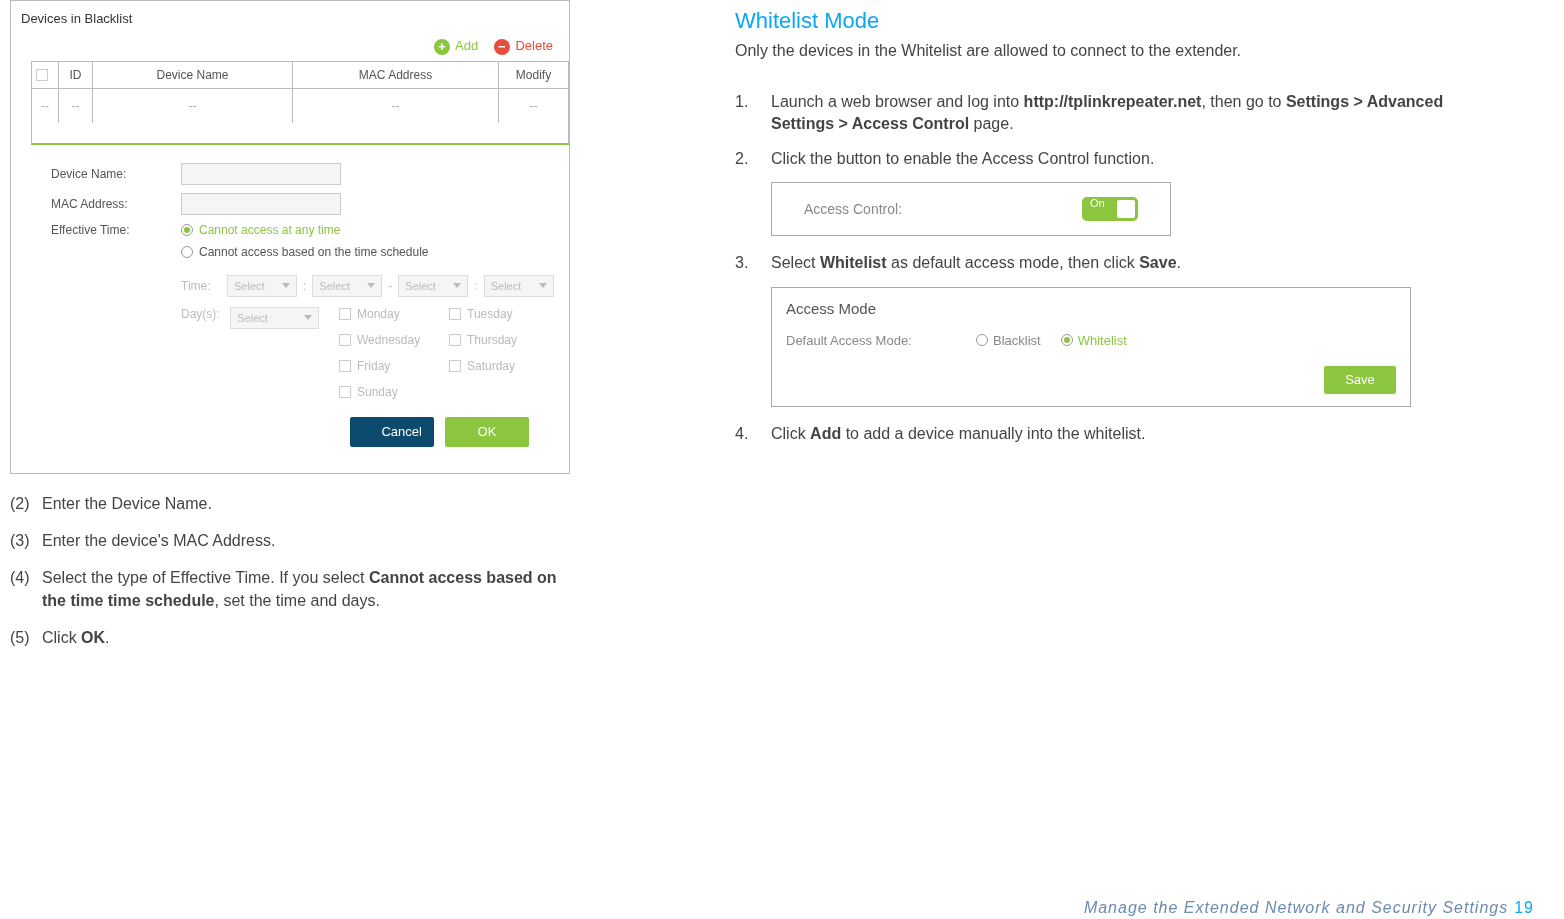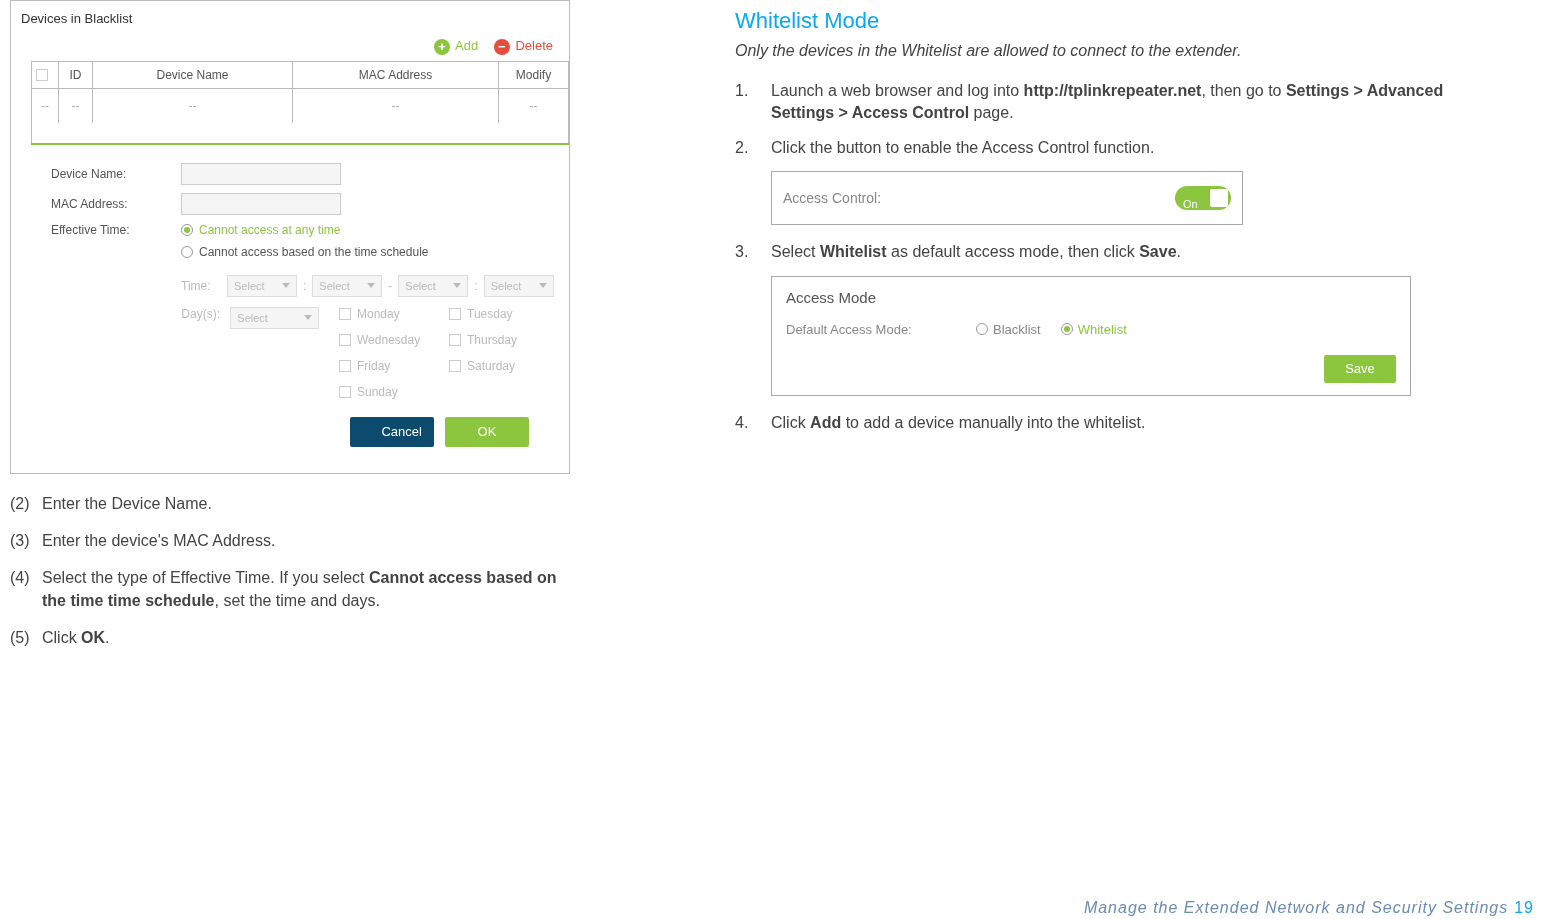--- a/index.html
+++ b/index.html
@@ -211,8 +211,7 @@
   .intro {
     font-size: 16px;
     color: #444;
-    margin-bottom: 20px;
-    font-style: italic;
+    margin-bottom: 31px;
   }
   .num-list-row {
     display: flex;

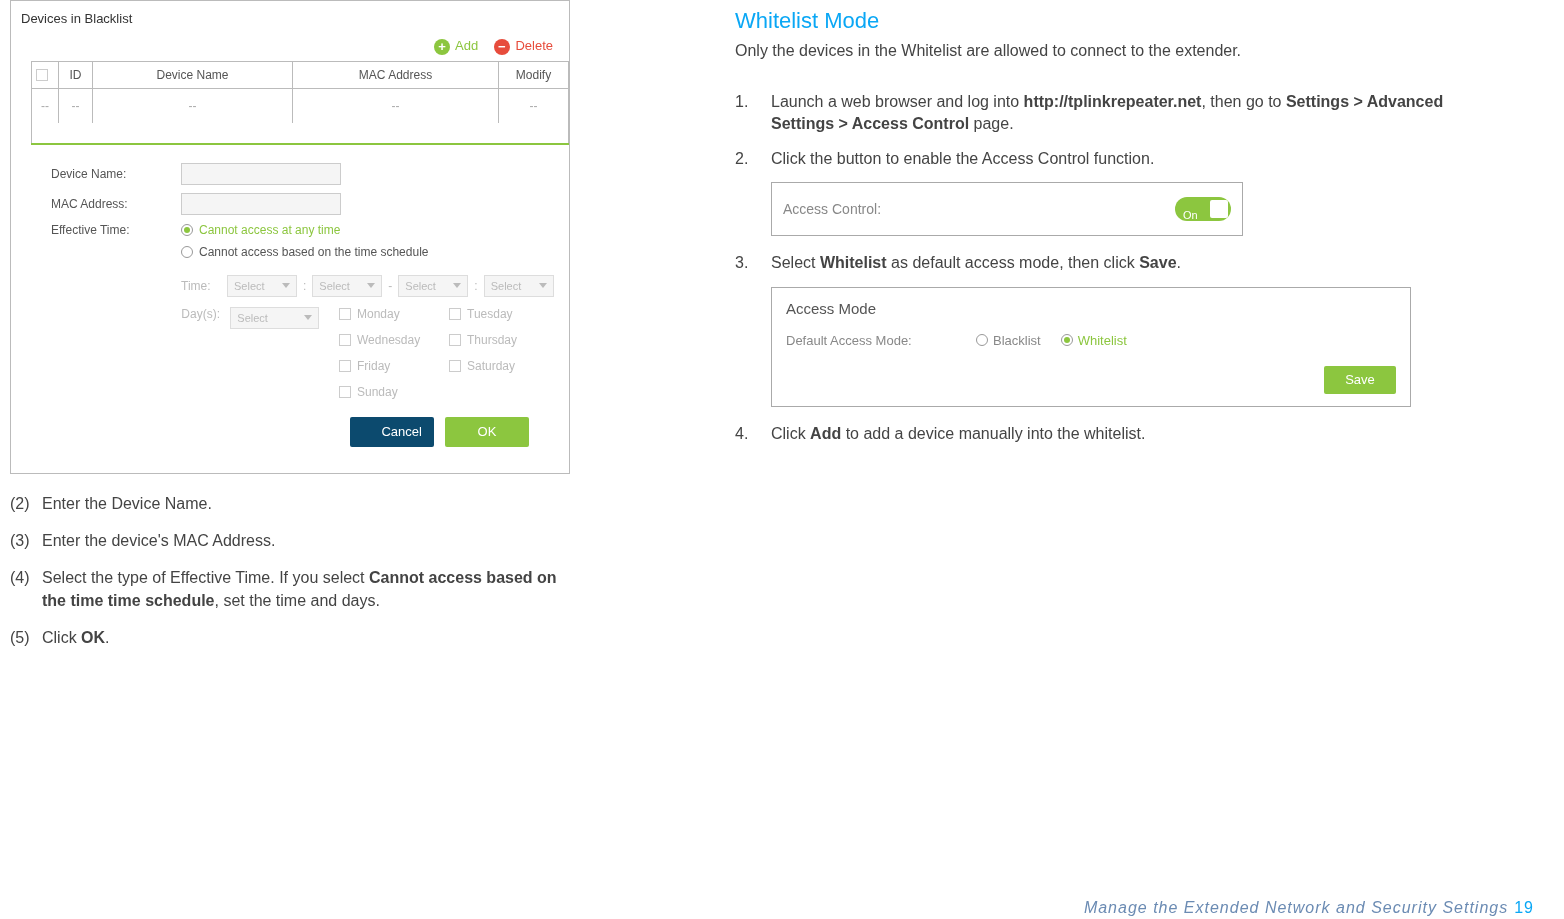--- a/index.html
+++ b/index.html
@@ -230,8 +230,8 @@
   
   .ac-box {
     border: 1px solid #aaa;
-    width: 472px;
-    padding: 14px 11px;
+    width: 400px;
+    padding: 14px 32px;
     display: flex;
     align-items: center;
     justify-content: space-between;

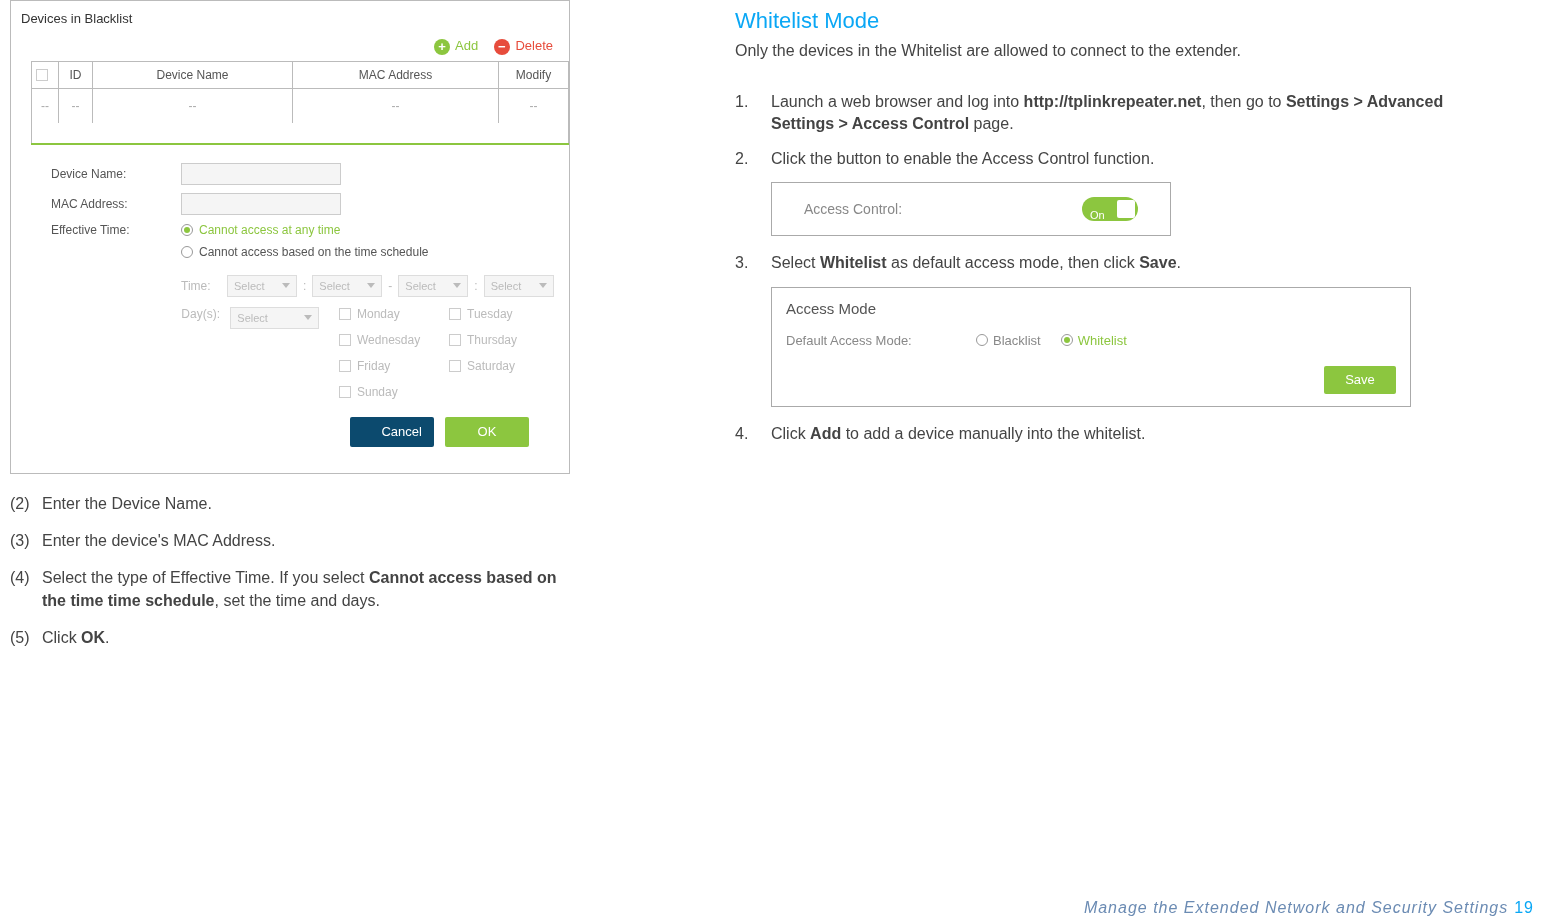--- a/index.html
+++ b/index.html
@@ -241,11 +241,11 @@
   .toggle {
     width: 56px; height: 24px;
     background: #8cc63f;
-    border-radius: 12px;
+    border-radius: 5px;
     position: relative;
     color: #fff;
     font-size: 11px;
-    display: flex; align-items: flex-end;
+    display: flex; align-items: flex-start;
     padding-left: 8px;
   }
   .toggle::after {

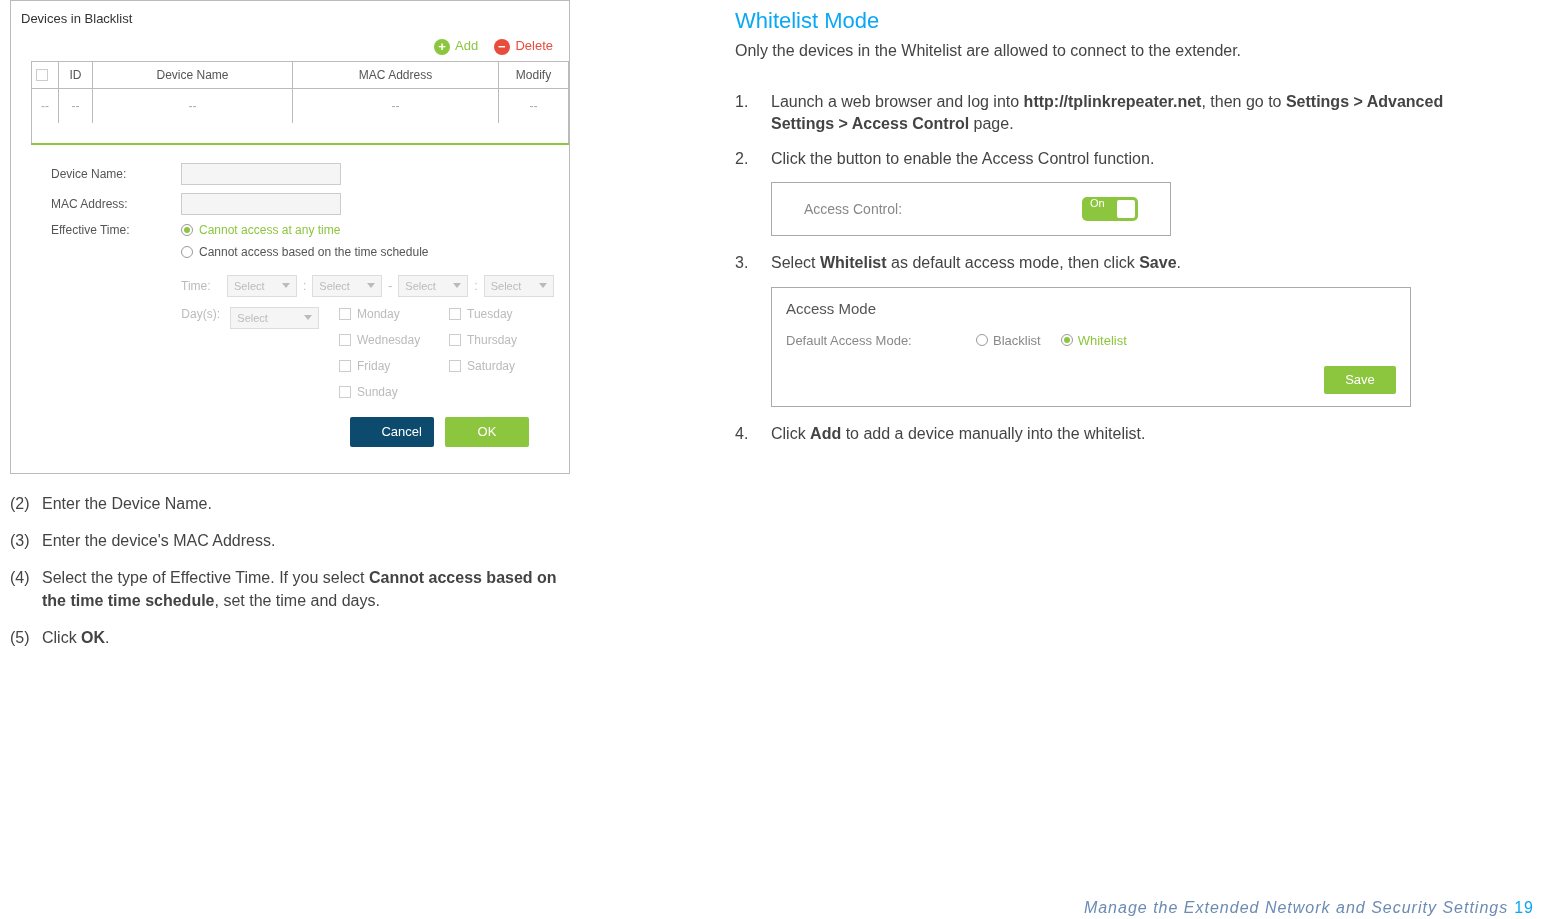--- a/index.html
+++ b/index.html
@@ -399,7 +399,7 @@
       </div>
 
       <div class="days-row">
-        <span style="width:40px;text-align:center;">Day(s):</span>
+        <span style="width:40px;">Day(s):</span>
         <div class="select-box" style="width:90px;">
             <span>Select</span>
             <span class="caret"></span>

